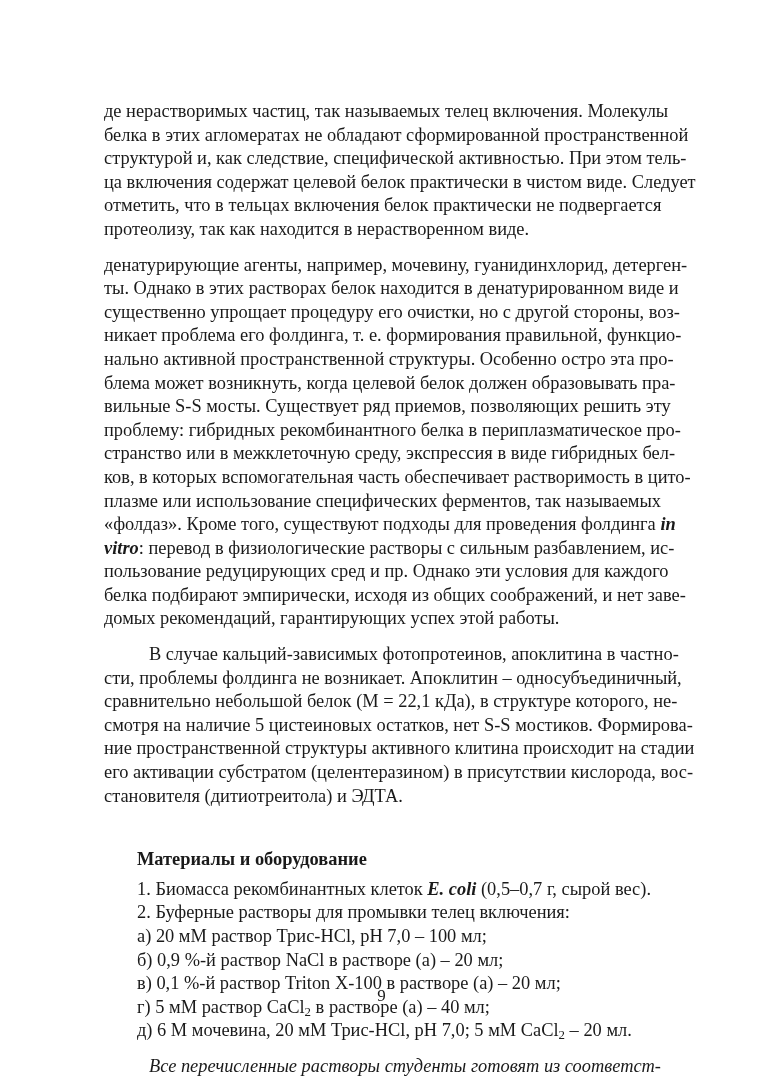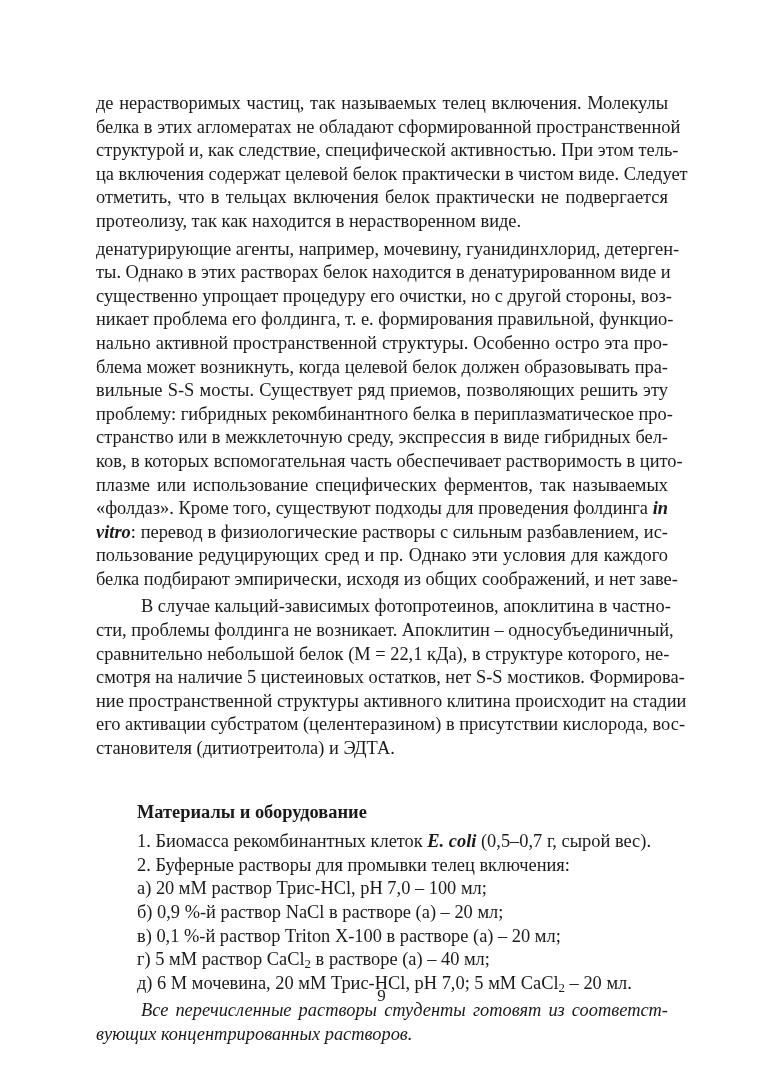--- a/index.html
+++ b/index.html
@@ -24,7 +24,7 @@
       line-height: 23.6px;
     }
     .para {
-      margin: 4px;
+      margin: 12px;
       text-align: justify;
       text-indent: 45px;
       hyphens: manual;

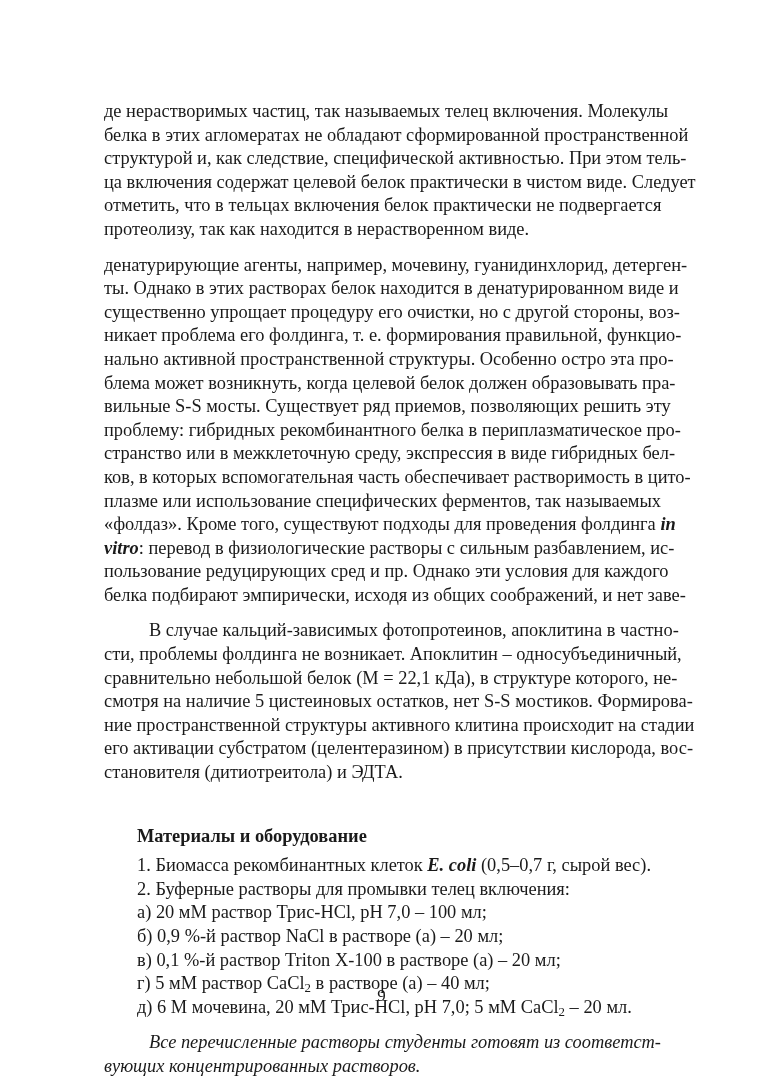--- a/index.html
+++ b/index.html
@@ -100,6 +100,7 @@
     <span class="line"><i>vitro</i><span>: перевод в физиологические растворы с сильным разбавлением, ис-</span></span>
     <span class="line">пользование редуцирующих сред и пр. Однако эти условия для каждого</span>
     <span class="line">белка подбирают эмпирически, исходя из общих соображений, и нет заве-</span>
+    <span class="line last">домых рекомендаций, гарантирующих успех этой работы.</span>
   </div>
 
   <div class="para no-indent">

